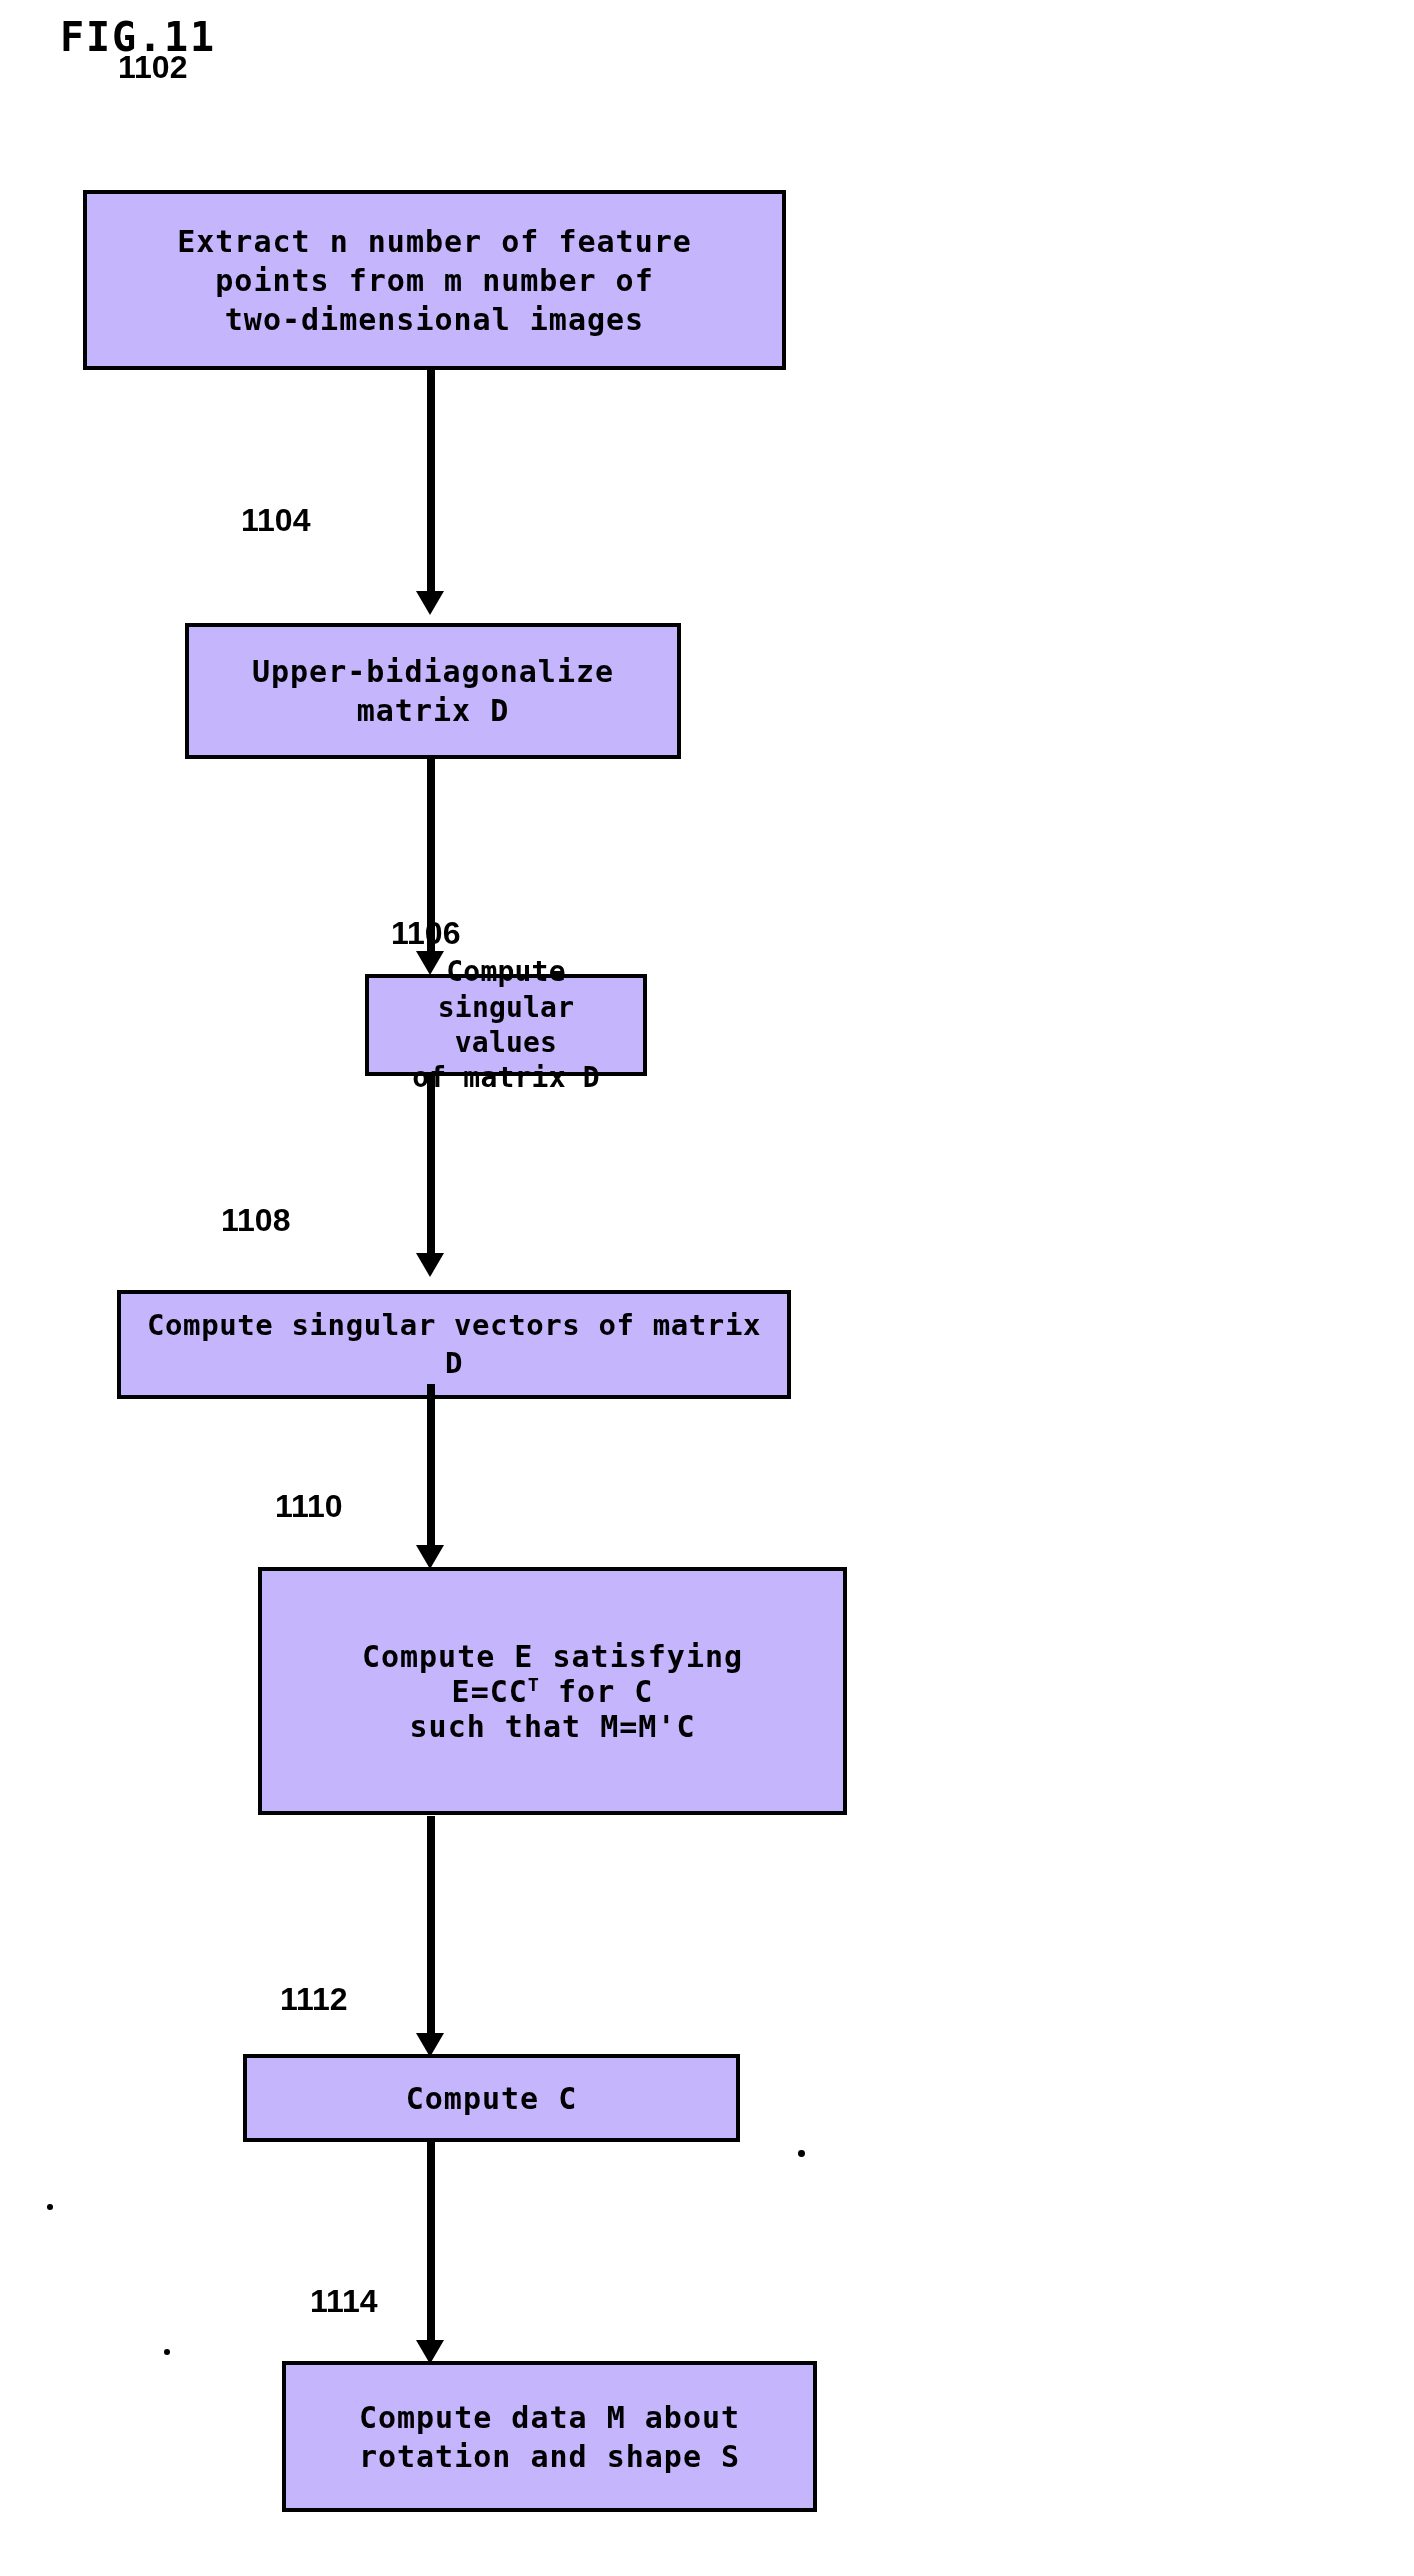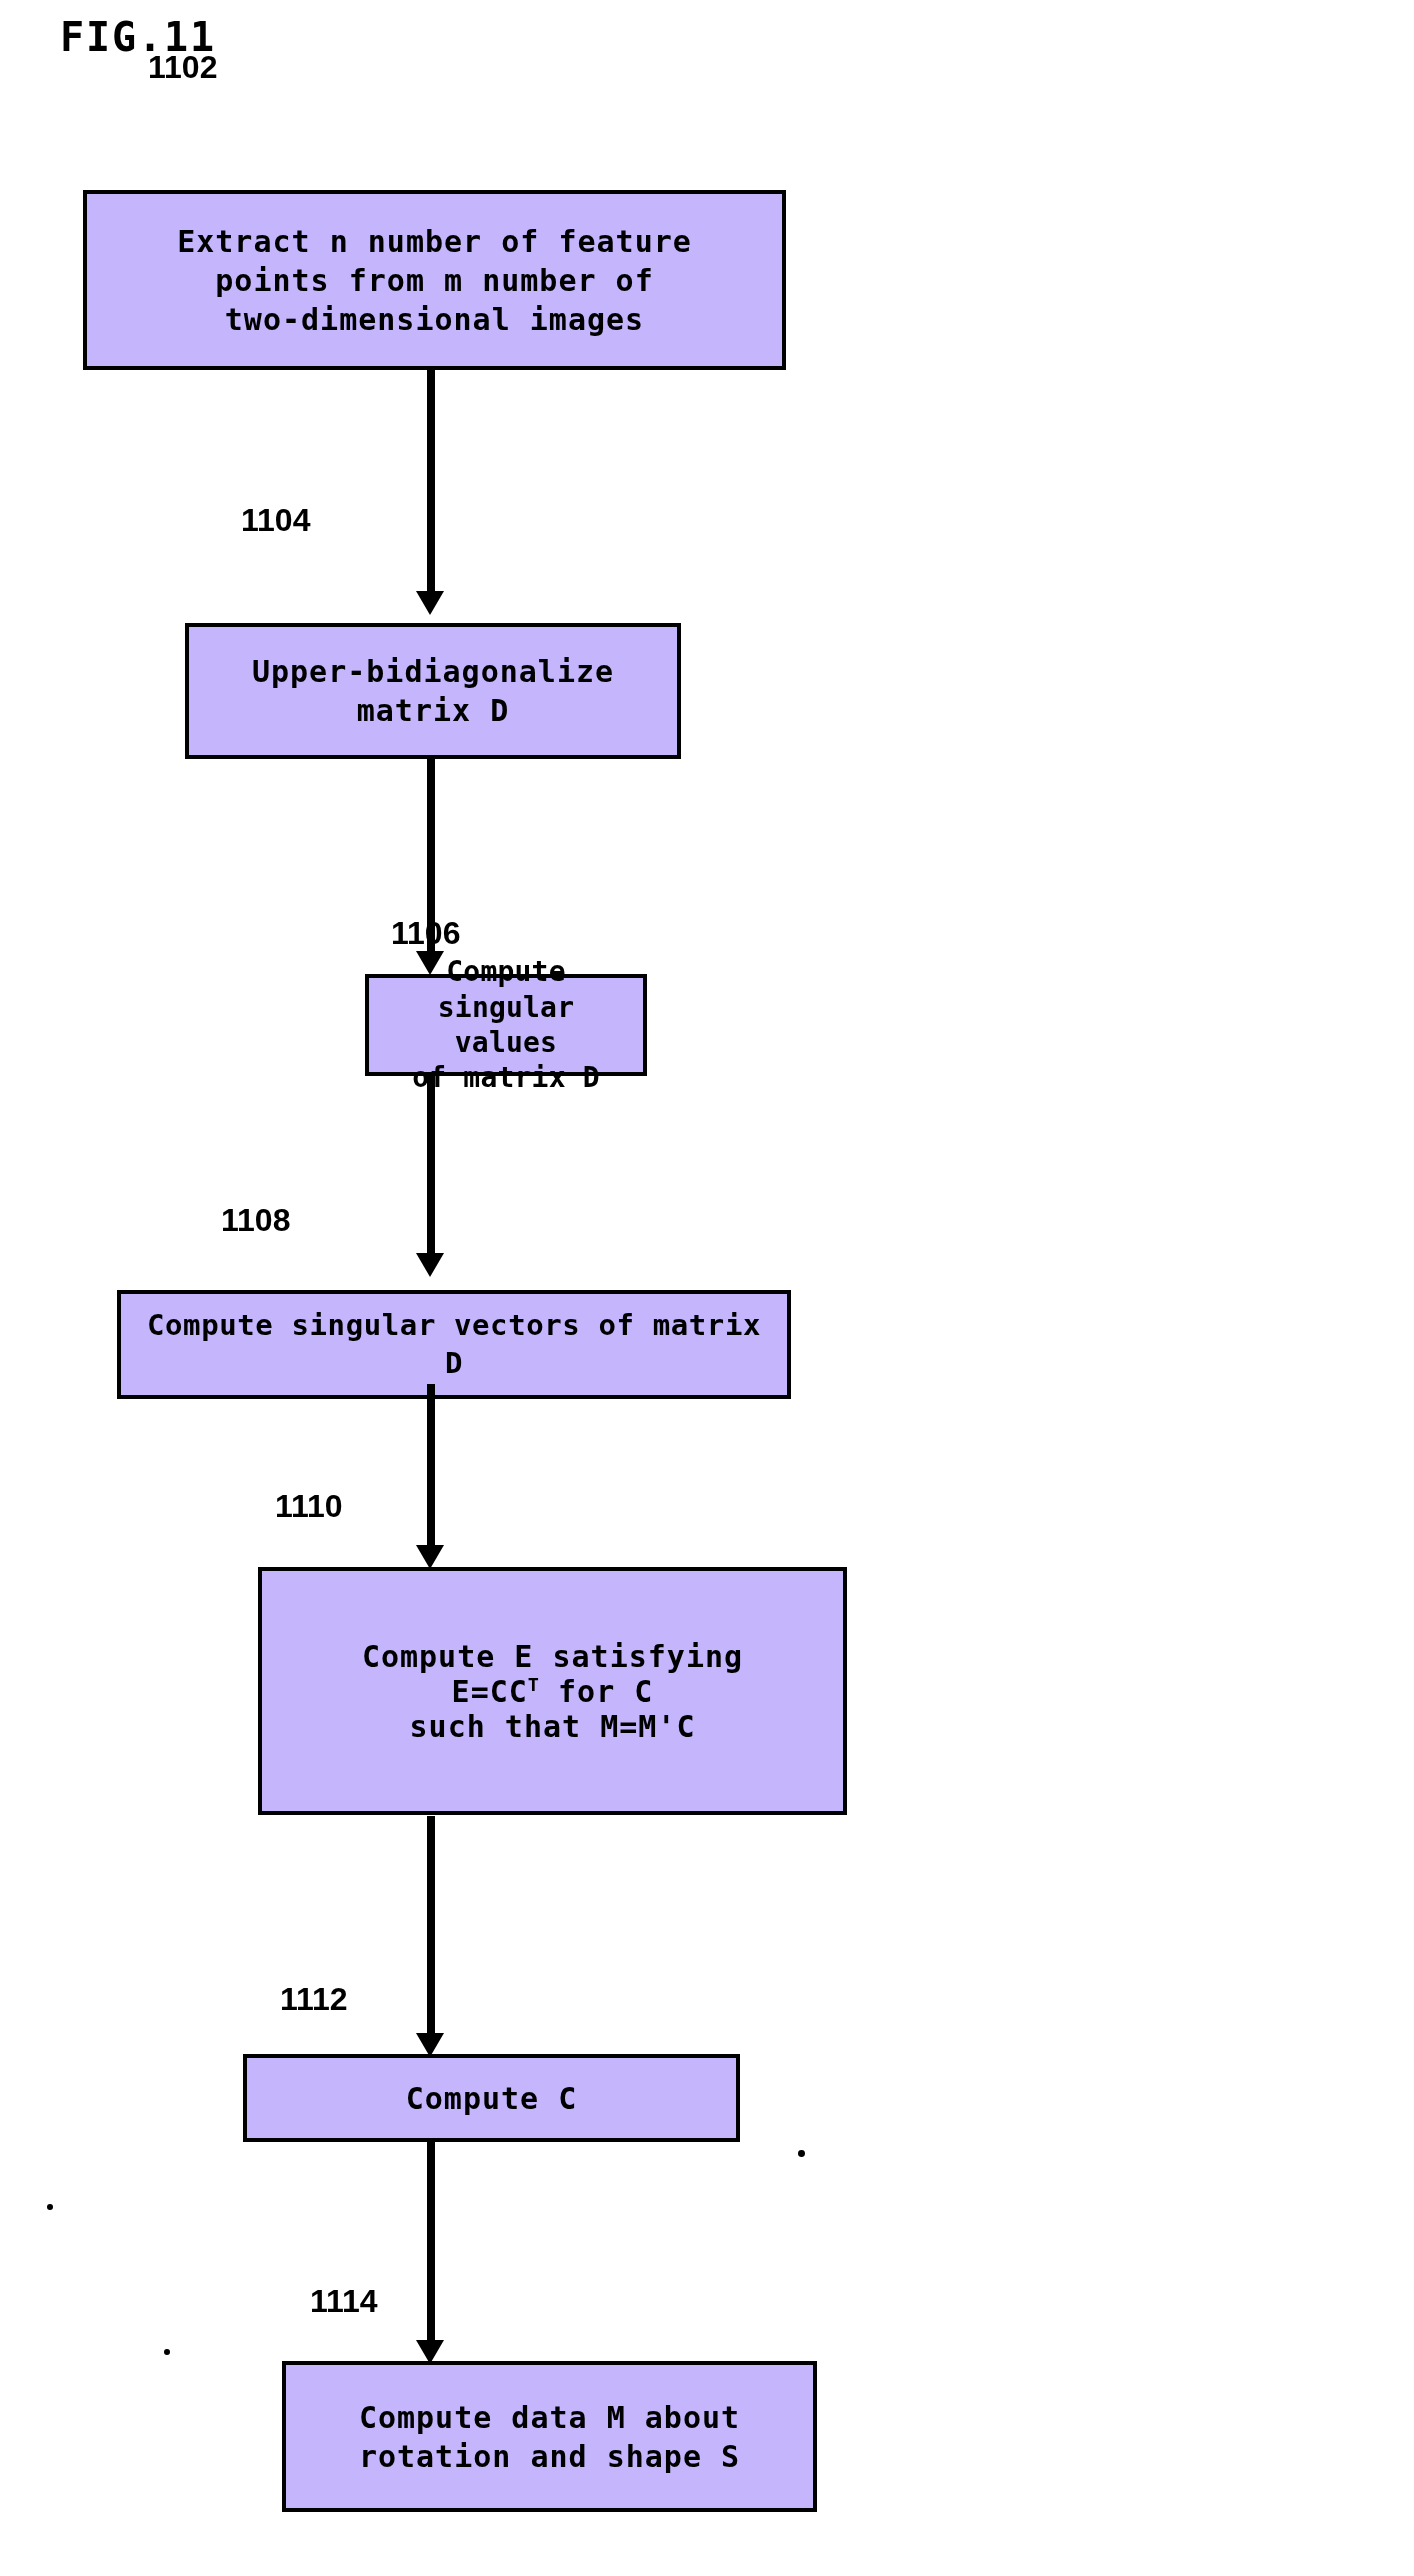--- a/index.html
+++ b/index.html
@@ -124,7 +124,7 @@
 
   <div class="fig-title">FIG.11</div>
 
-  <div class="ref-label" style="left:148px; top:49px;">1102</div>
+  <div class="ref-label" style="left:118px; top:49px;">1102</div>
 
   <div class="box" style="left:83px; top:190px; width:703px; height:180px;">
     <div class="box-text">Extract n number of feature

